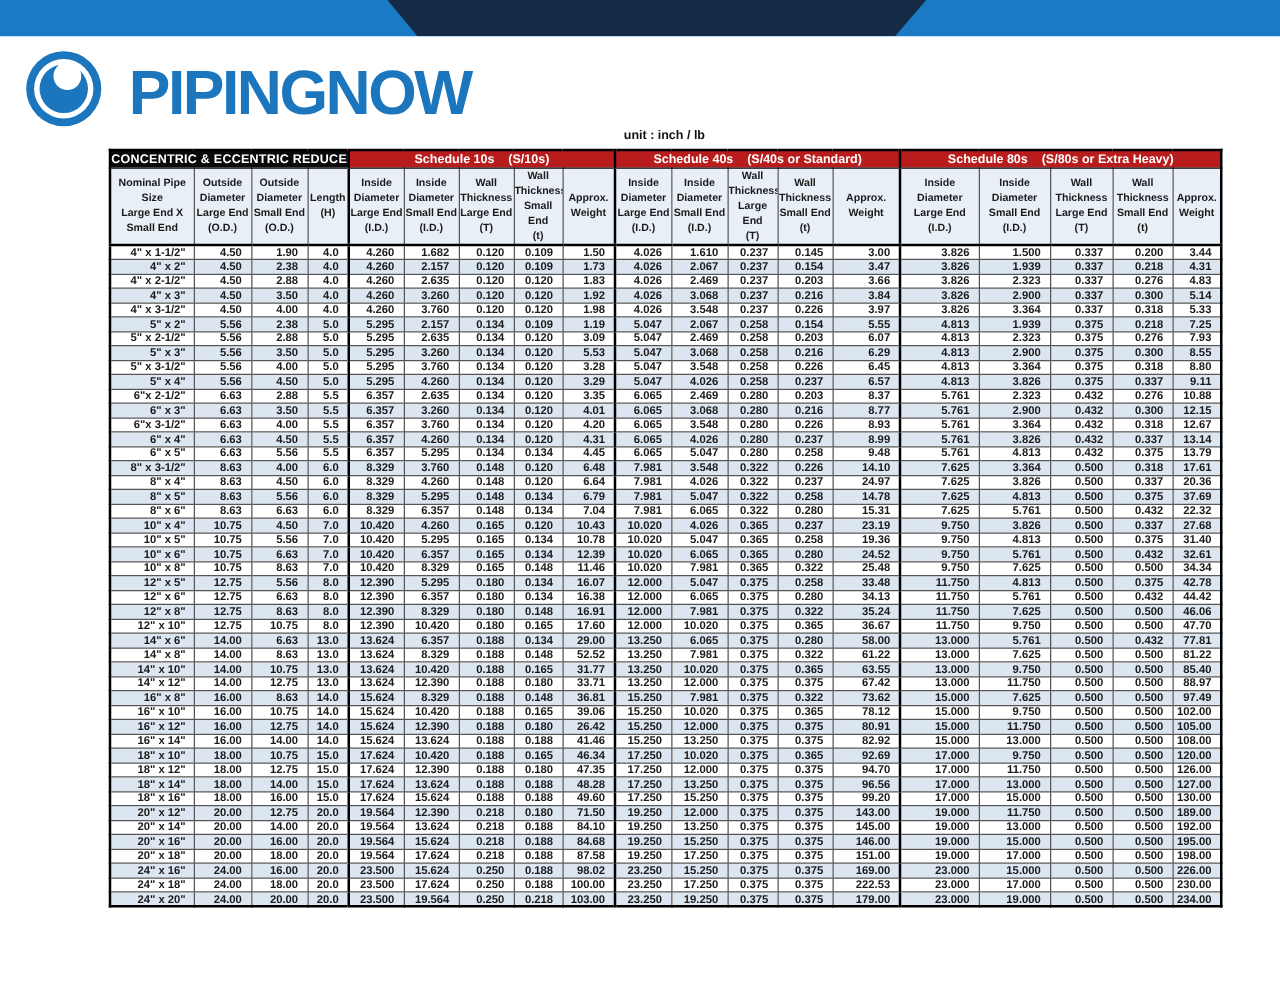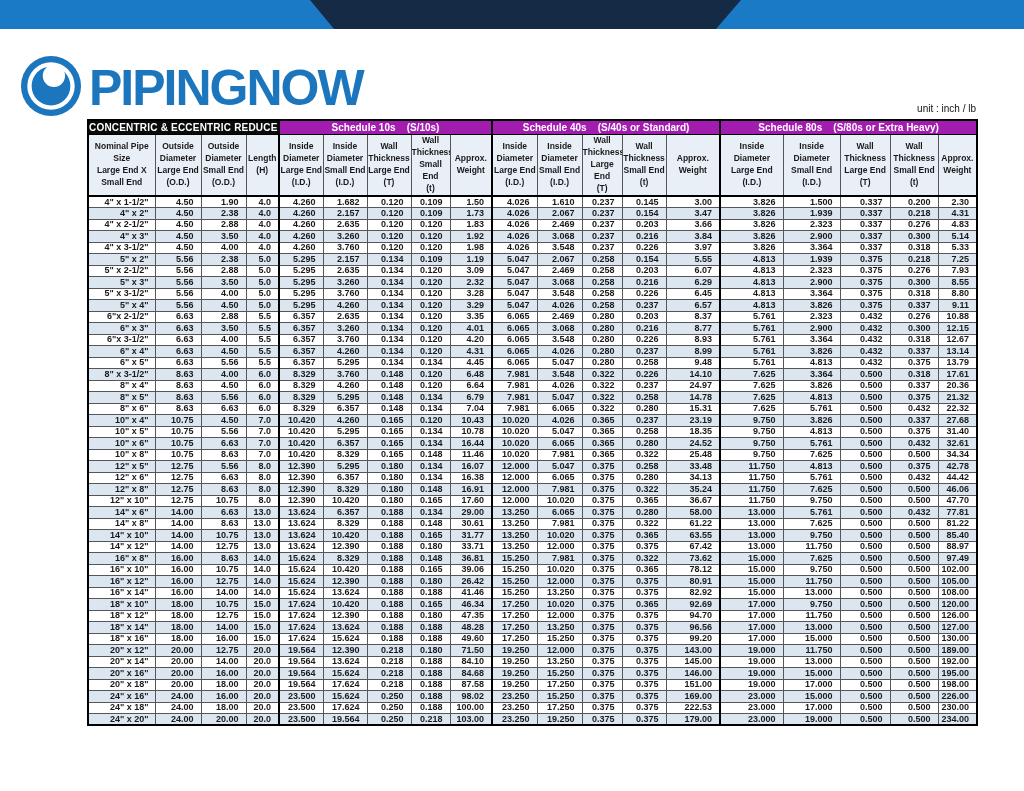--- a/index.html
+++ b/index.html
@@ -13,7 +13,7 @@
                  clip-path: polygon(310px 0, 741px 0, 716px 100%, 334px 100%); }
 
   
-  .logo { position:absolute; left:20px; top:55px; display:flex; align-items:center; gap:7px; }
+  .logo { position:absolute; left:20px; top:40px; display:flex; align-items:center; gap:21px; }
   .logo-text { font-size:50px; font-weight:bold; color:#1b76bd; letter-spacing:-2px; line-height:62px; }
 
   

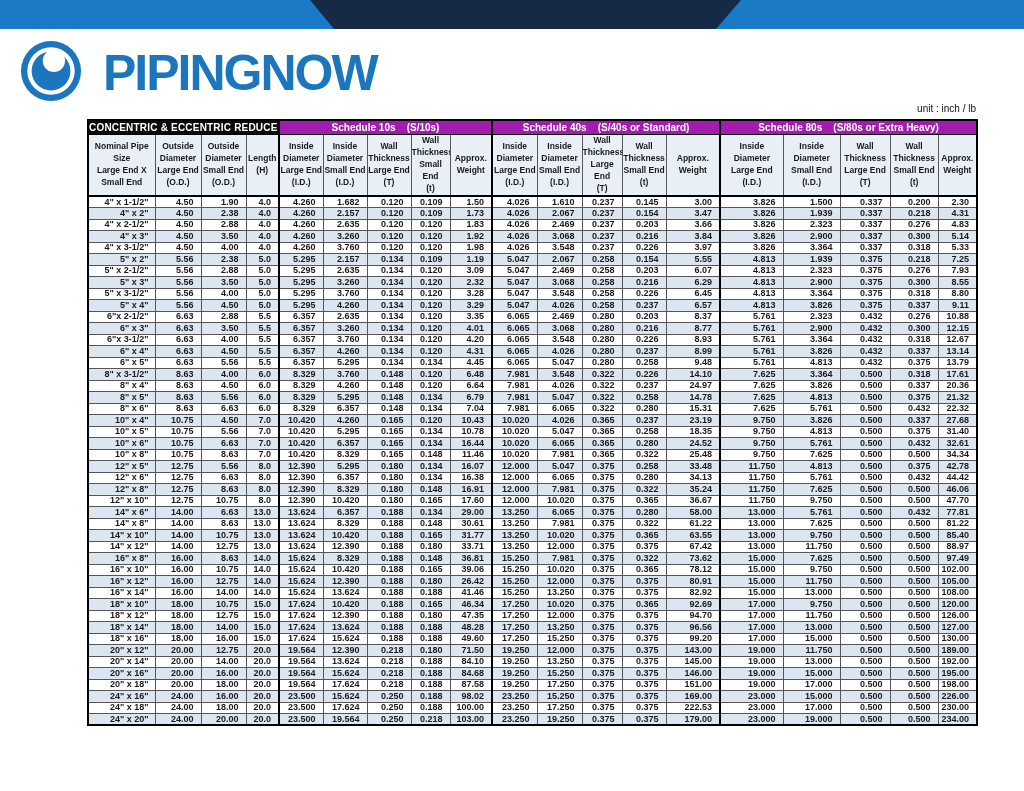--- a/index.html
+++ b/index.html
@@ -17,8 +17,8 @@
   .logo-text { font-size:50px; font-weight:bold; color:#1b76bd; letter-spacing:-2px; line-height:62px; }
 
   
-  .unit-label { position:absolute; left:87px; top:103px; width:889px; text-align:right;
-                font-size:10px; font-weight:normal; color:#111; }
+  .unit-label { position:absolute; left:87px; top:103px; width:889px; text-align:center;
+                font-size:10px; font-weight:bold; color:#111; }
 
   
   .table-wrap { position:absolute; left:87px; top:119px; }

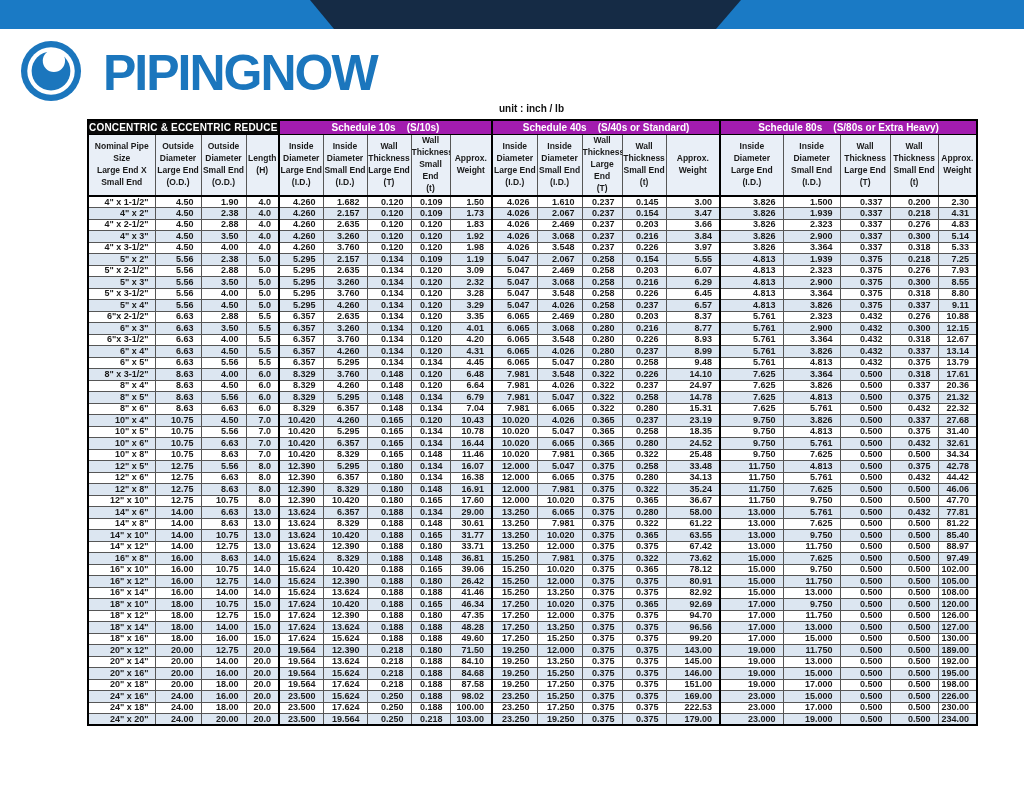--- a/index.html
+++ b/index.html
@@ -29,7 +29,7 @@
   th.band { height:14px; font-size:10px; font-weight:bold; color:#fff;
             text-align:center; white-space:pre; border-color:#000; }
   .band-black { background:#0a0a0a; font-size:10.5px; letter-spacing:.2px; }
-  .band-blue  { background:#a21caf; }
+  .band-blue  { background:#b91c1c; }
 
   th.hdr { background:#e9eff7; height:62px; font-size:8.5px; font-weight:bold; color:#1a1a1a;
            text-align:center; vertical-align:middle; white-space:pre-line; line-height:1.4;

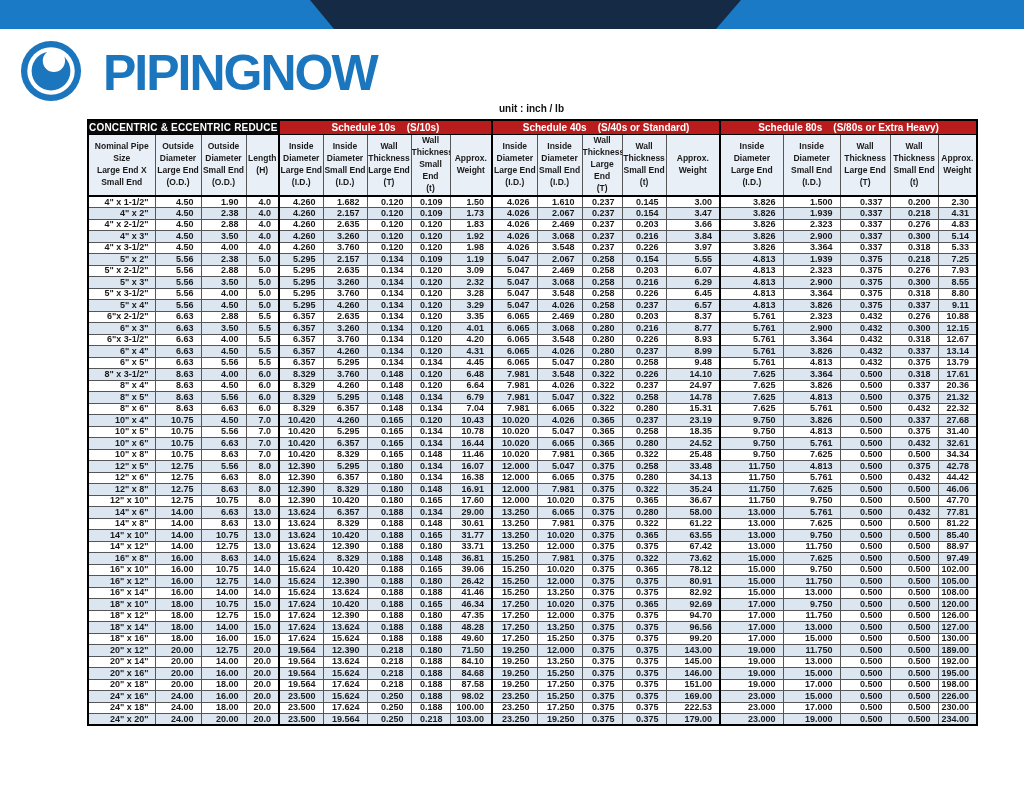--- a/index.html
+++ b/index.html
@@ -185,7 +185,7 @@
             <td class="">1.500</td>
             <td class="">0.337</td>
             <td class="">0.200</td>
-            <td class="">2.30</td>
+            <td class="">3.44</td>
           </tr>
           <tr class="alt">
             <td class="c0">4" x 2"</td>

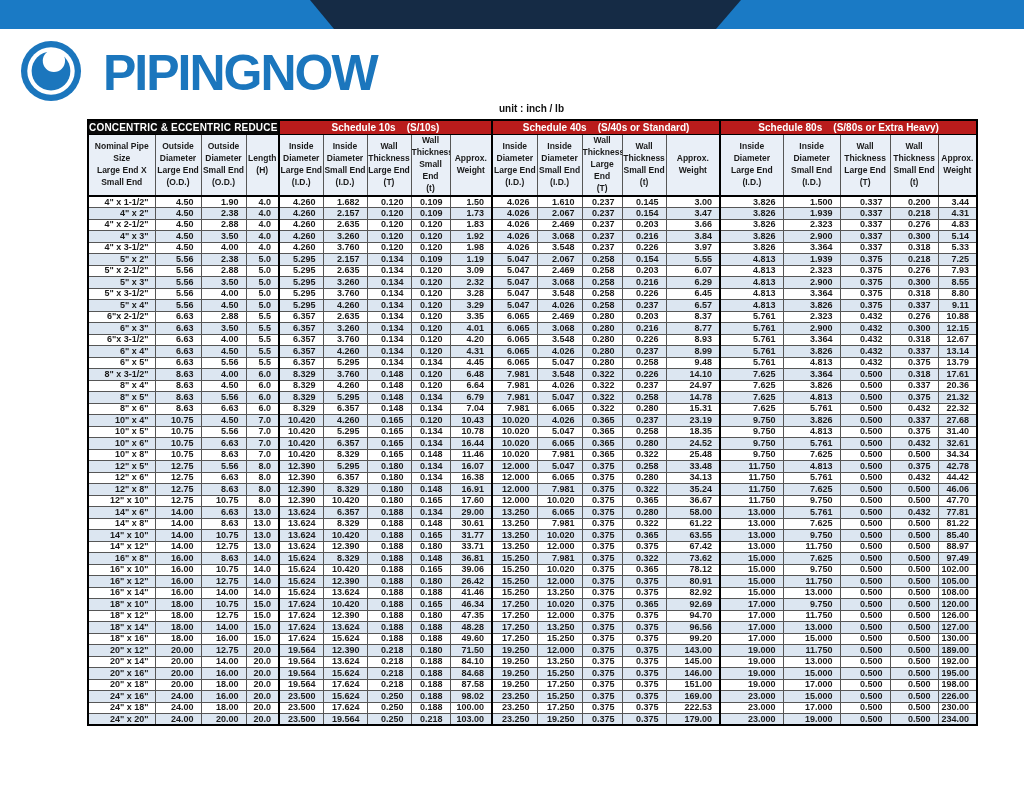--- a/index.html
+++ b/index.html
@@ -322,7 +322,7 @@
             <td class="">3.260</td>
             <td class="">0.134</td>
             <td class="">0.120</td>
-            <td class="">2.32</td>
+            <td class="">5.53</td>
             <td class=" gs">5.047</td>
             <td class="">3.068</td>
             <td class="">0.258</td>

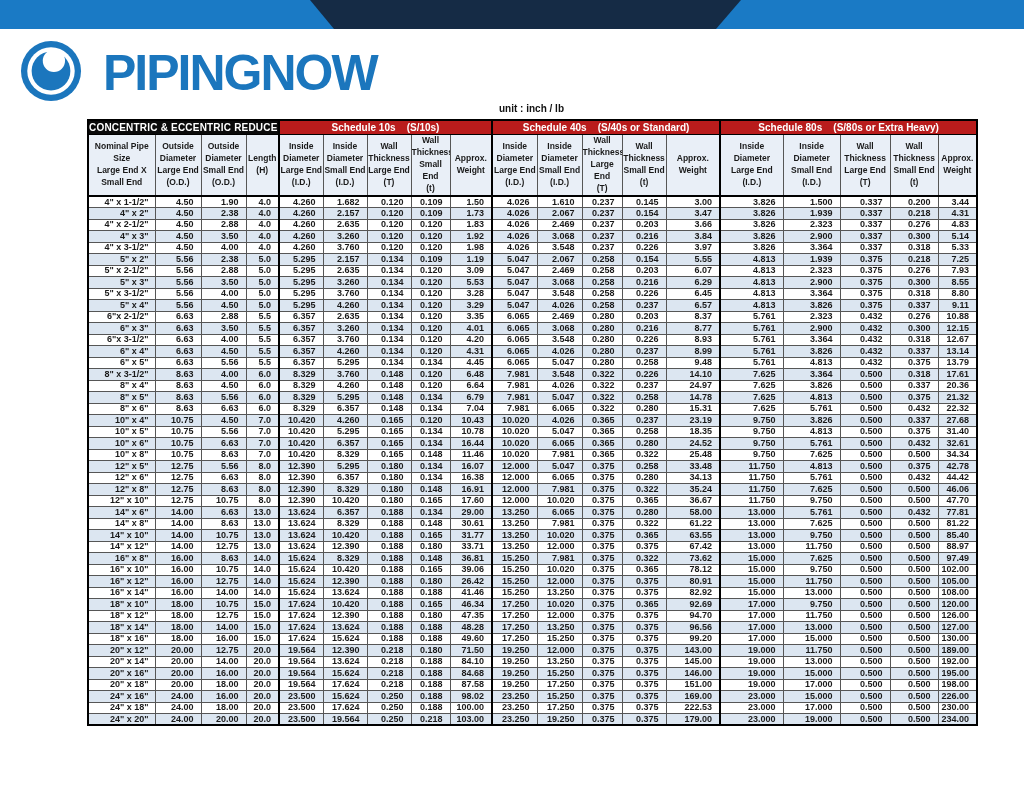--- a/index.html
+++ b/index.html
@@ -542,7 +542,7 @@
             <td class="">4.813</td>
             <td class="">0.500</td>
             <td class="">0.375</td>
-            <td class="">21.32</td>
+            <td class="">37.69</td>
           </tr>
           <tr>
             <td class="c0">8" x 6"</td>

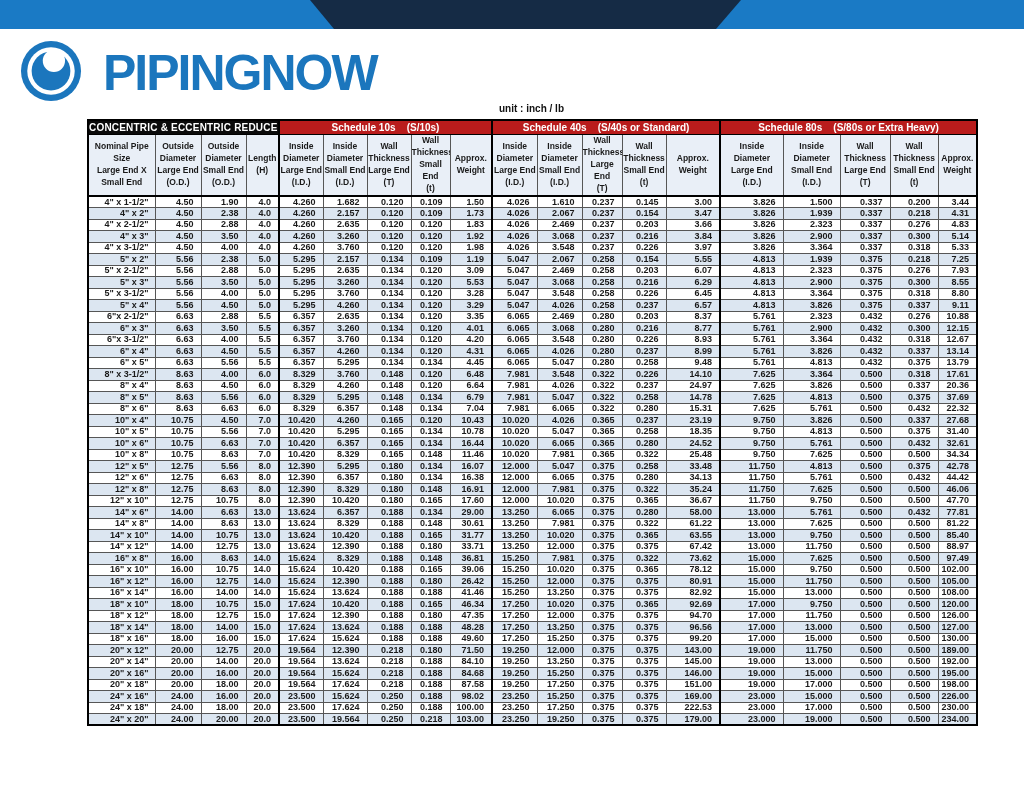--- a/index.html
+++ b/index.html
@@ -600,7 +600,7 @@
             <td class="">5.047</td>
             <td class="">0.365</td>
             <td class="">0.258</td>
-            <td class="">18.35</td>
+            <td class="">19.36</td>
             <td class=" gs">9.750</td>
             <td class="">4.813</td>
             <td class="">0.500</td>

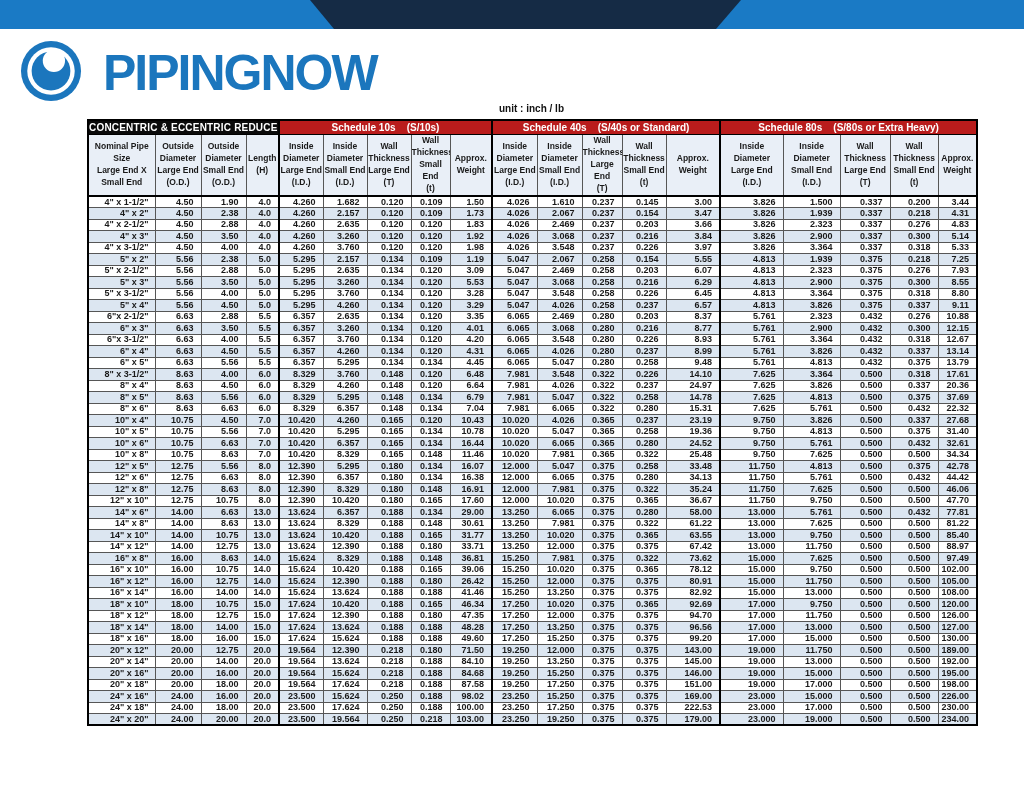--- a/index.html
+++ b/index.html
@@ -616,7 +616,7 @@
             <td class="">6.357</td>
             <td class="">0.165</td>
             <td class="">0.134</td>
-            <td class="">16.44</td>
+            <td class="">12.39</td>
             <td class=" gs">10.020</td>
             <td class="">6.065</td>
             <td class="">0.365</td>

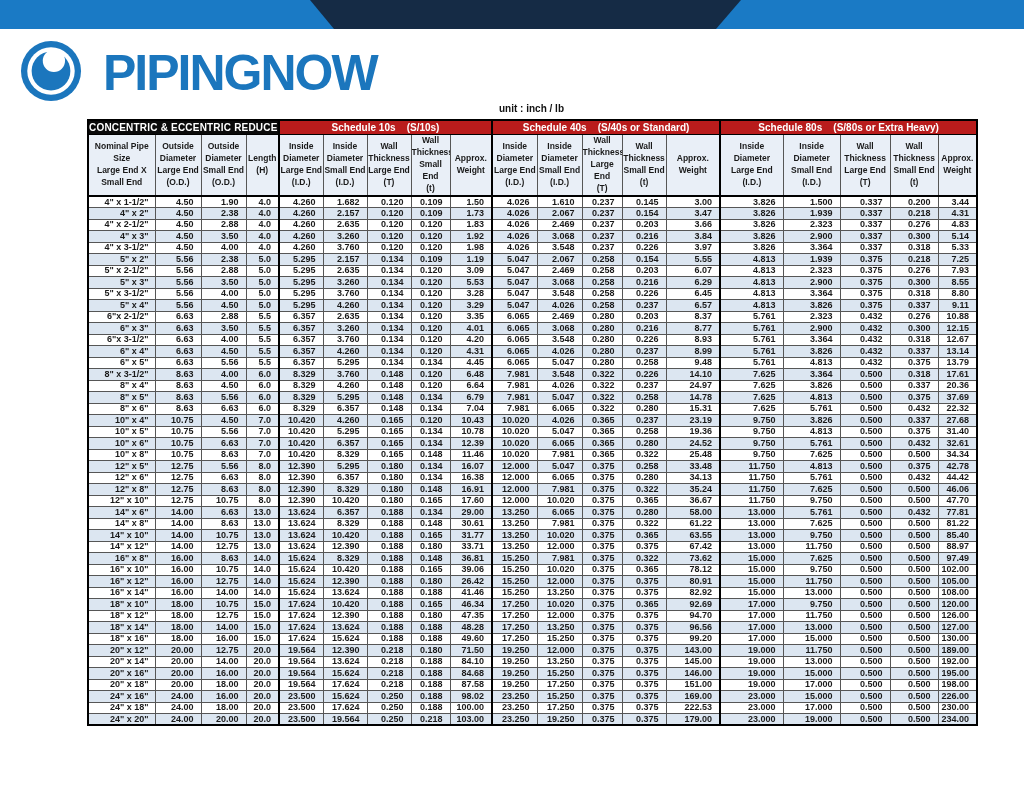--- a/index.html
+++ b/index.html
@@ -763,7 +763,7 @@
             <td class="">8.329</td>
             <td class="">0.188</td>
             <td class="">0.148</td>
-            <td class="">30.61</td>
+            <td class="">52.52</td>
             <td class=" gs">13.250</td>
             <td class="">7.981</td>
             <td class="">0.375</td>

